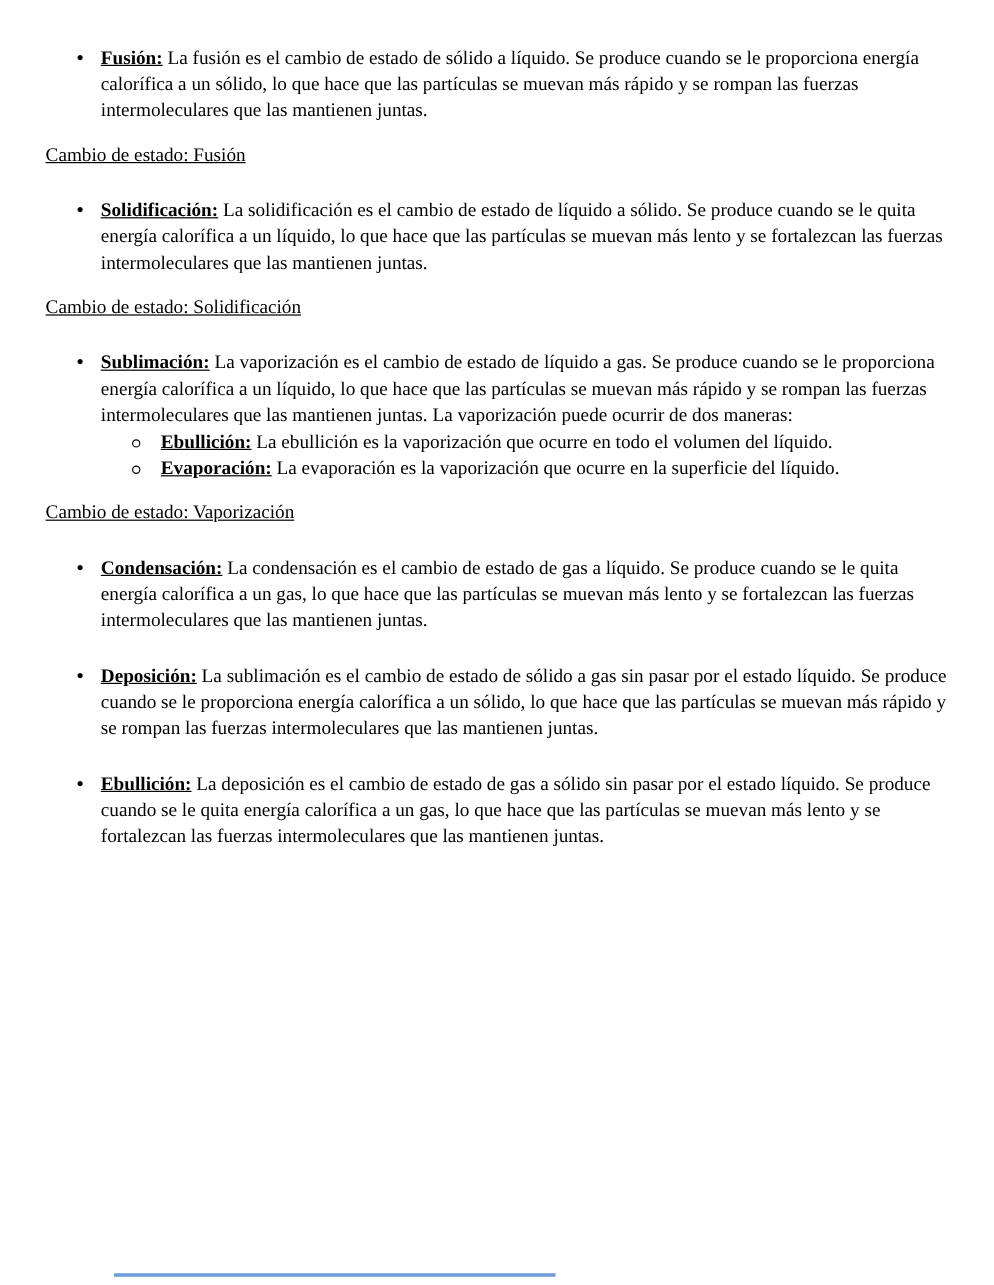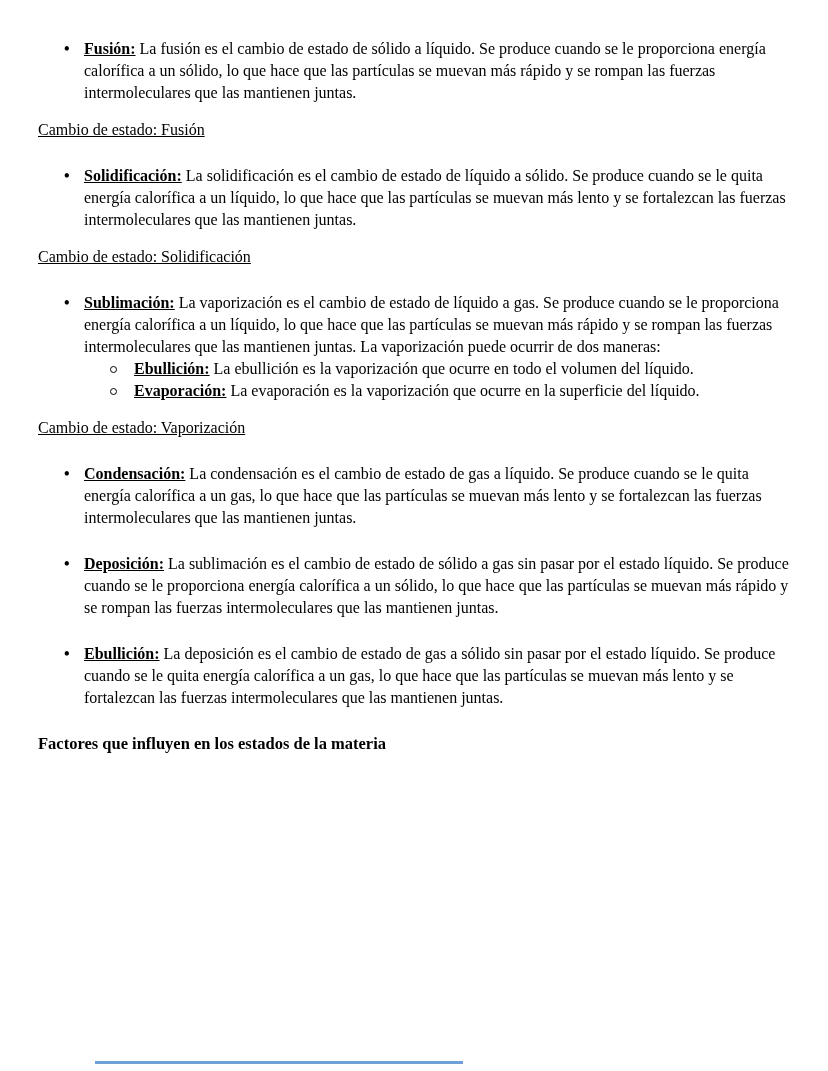--- a/index.html
+++ b/index.html
@@ -132,7 +132,6 @@
     </li>
   </ul>
 
-  <p class="doc-heading">Factores que influyen en los estados de la materia</p>
 
   <div class="bottom-rule"></div>
 

